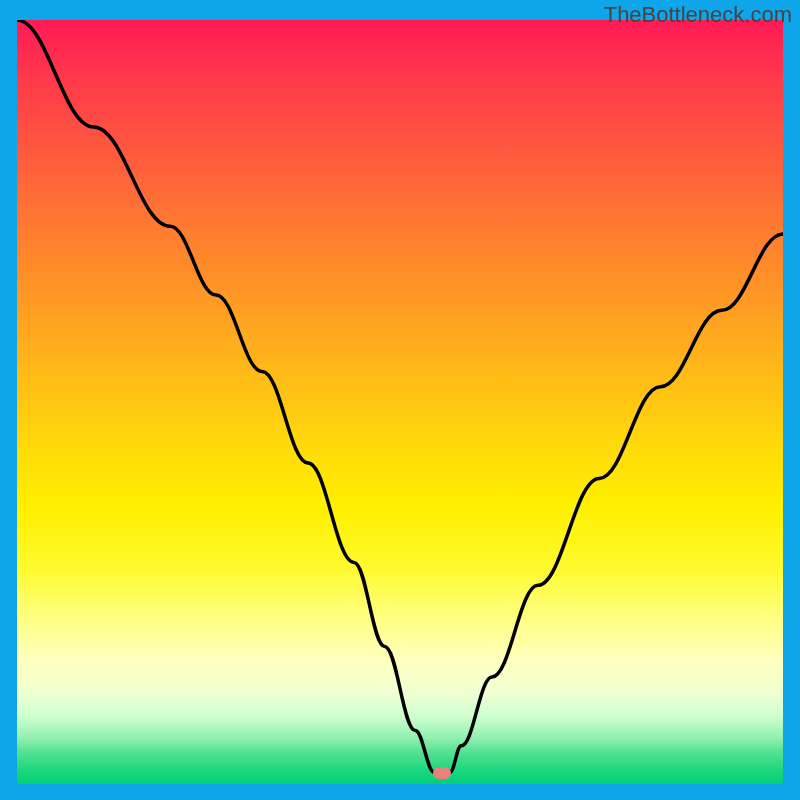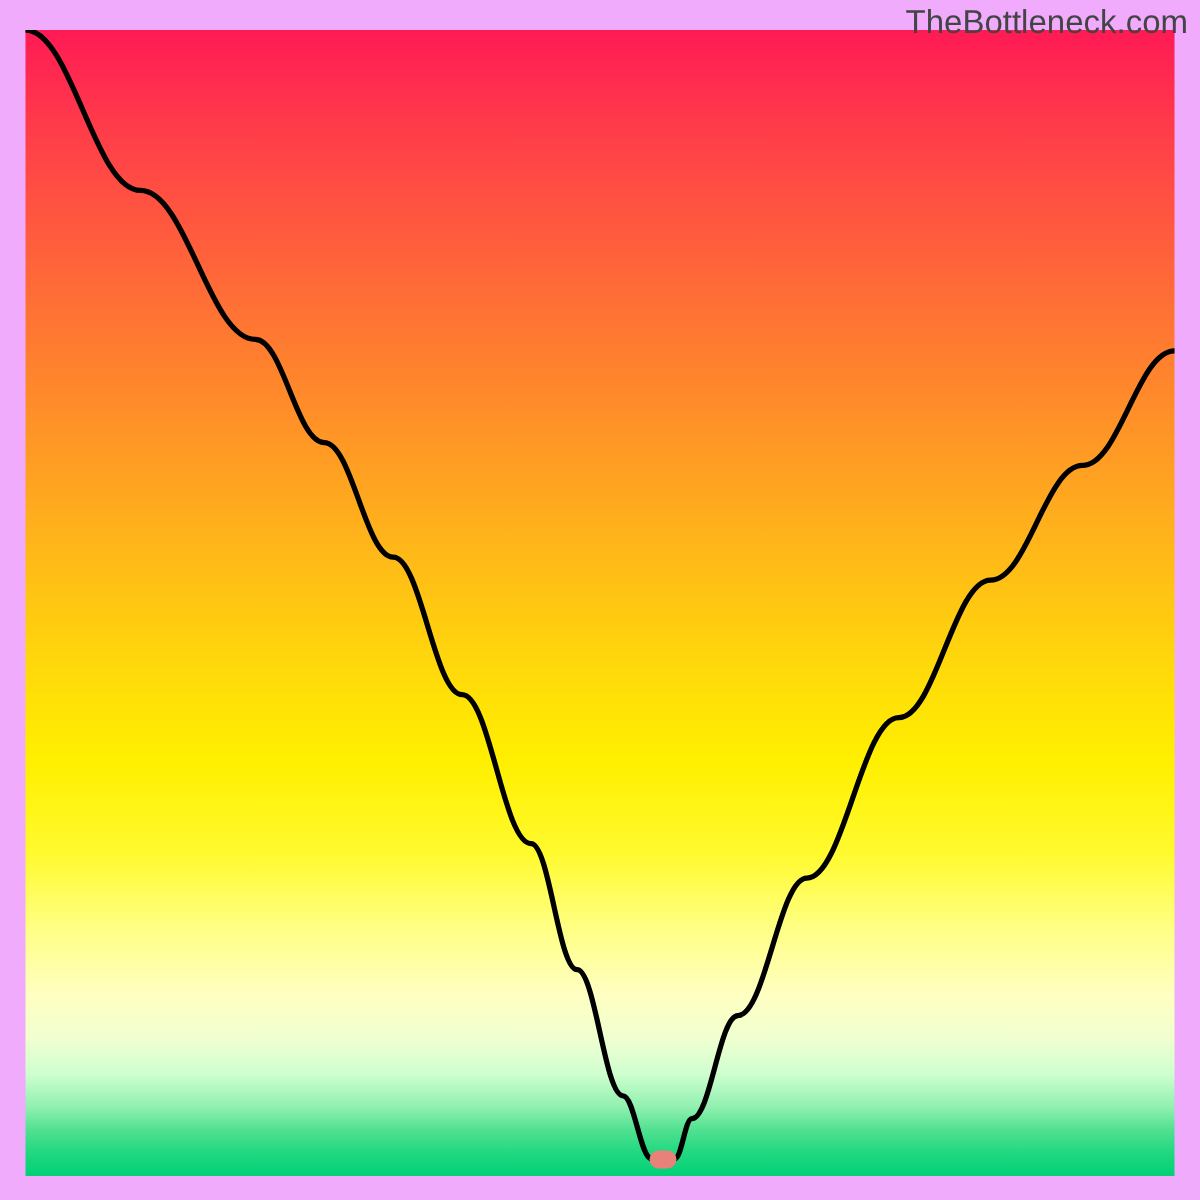--- a/index.html
+++ b/index.html
@@ -15,7 +15,7 @@
     width: 800px;
     height: 800px;
     position: relative;
-    background: #f0abfc;
+    background: #0ea5e9;
   }
   .watermark {
     position: absolute;

